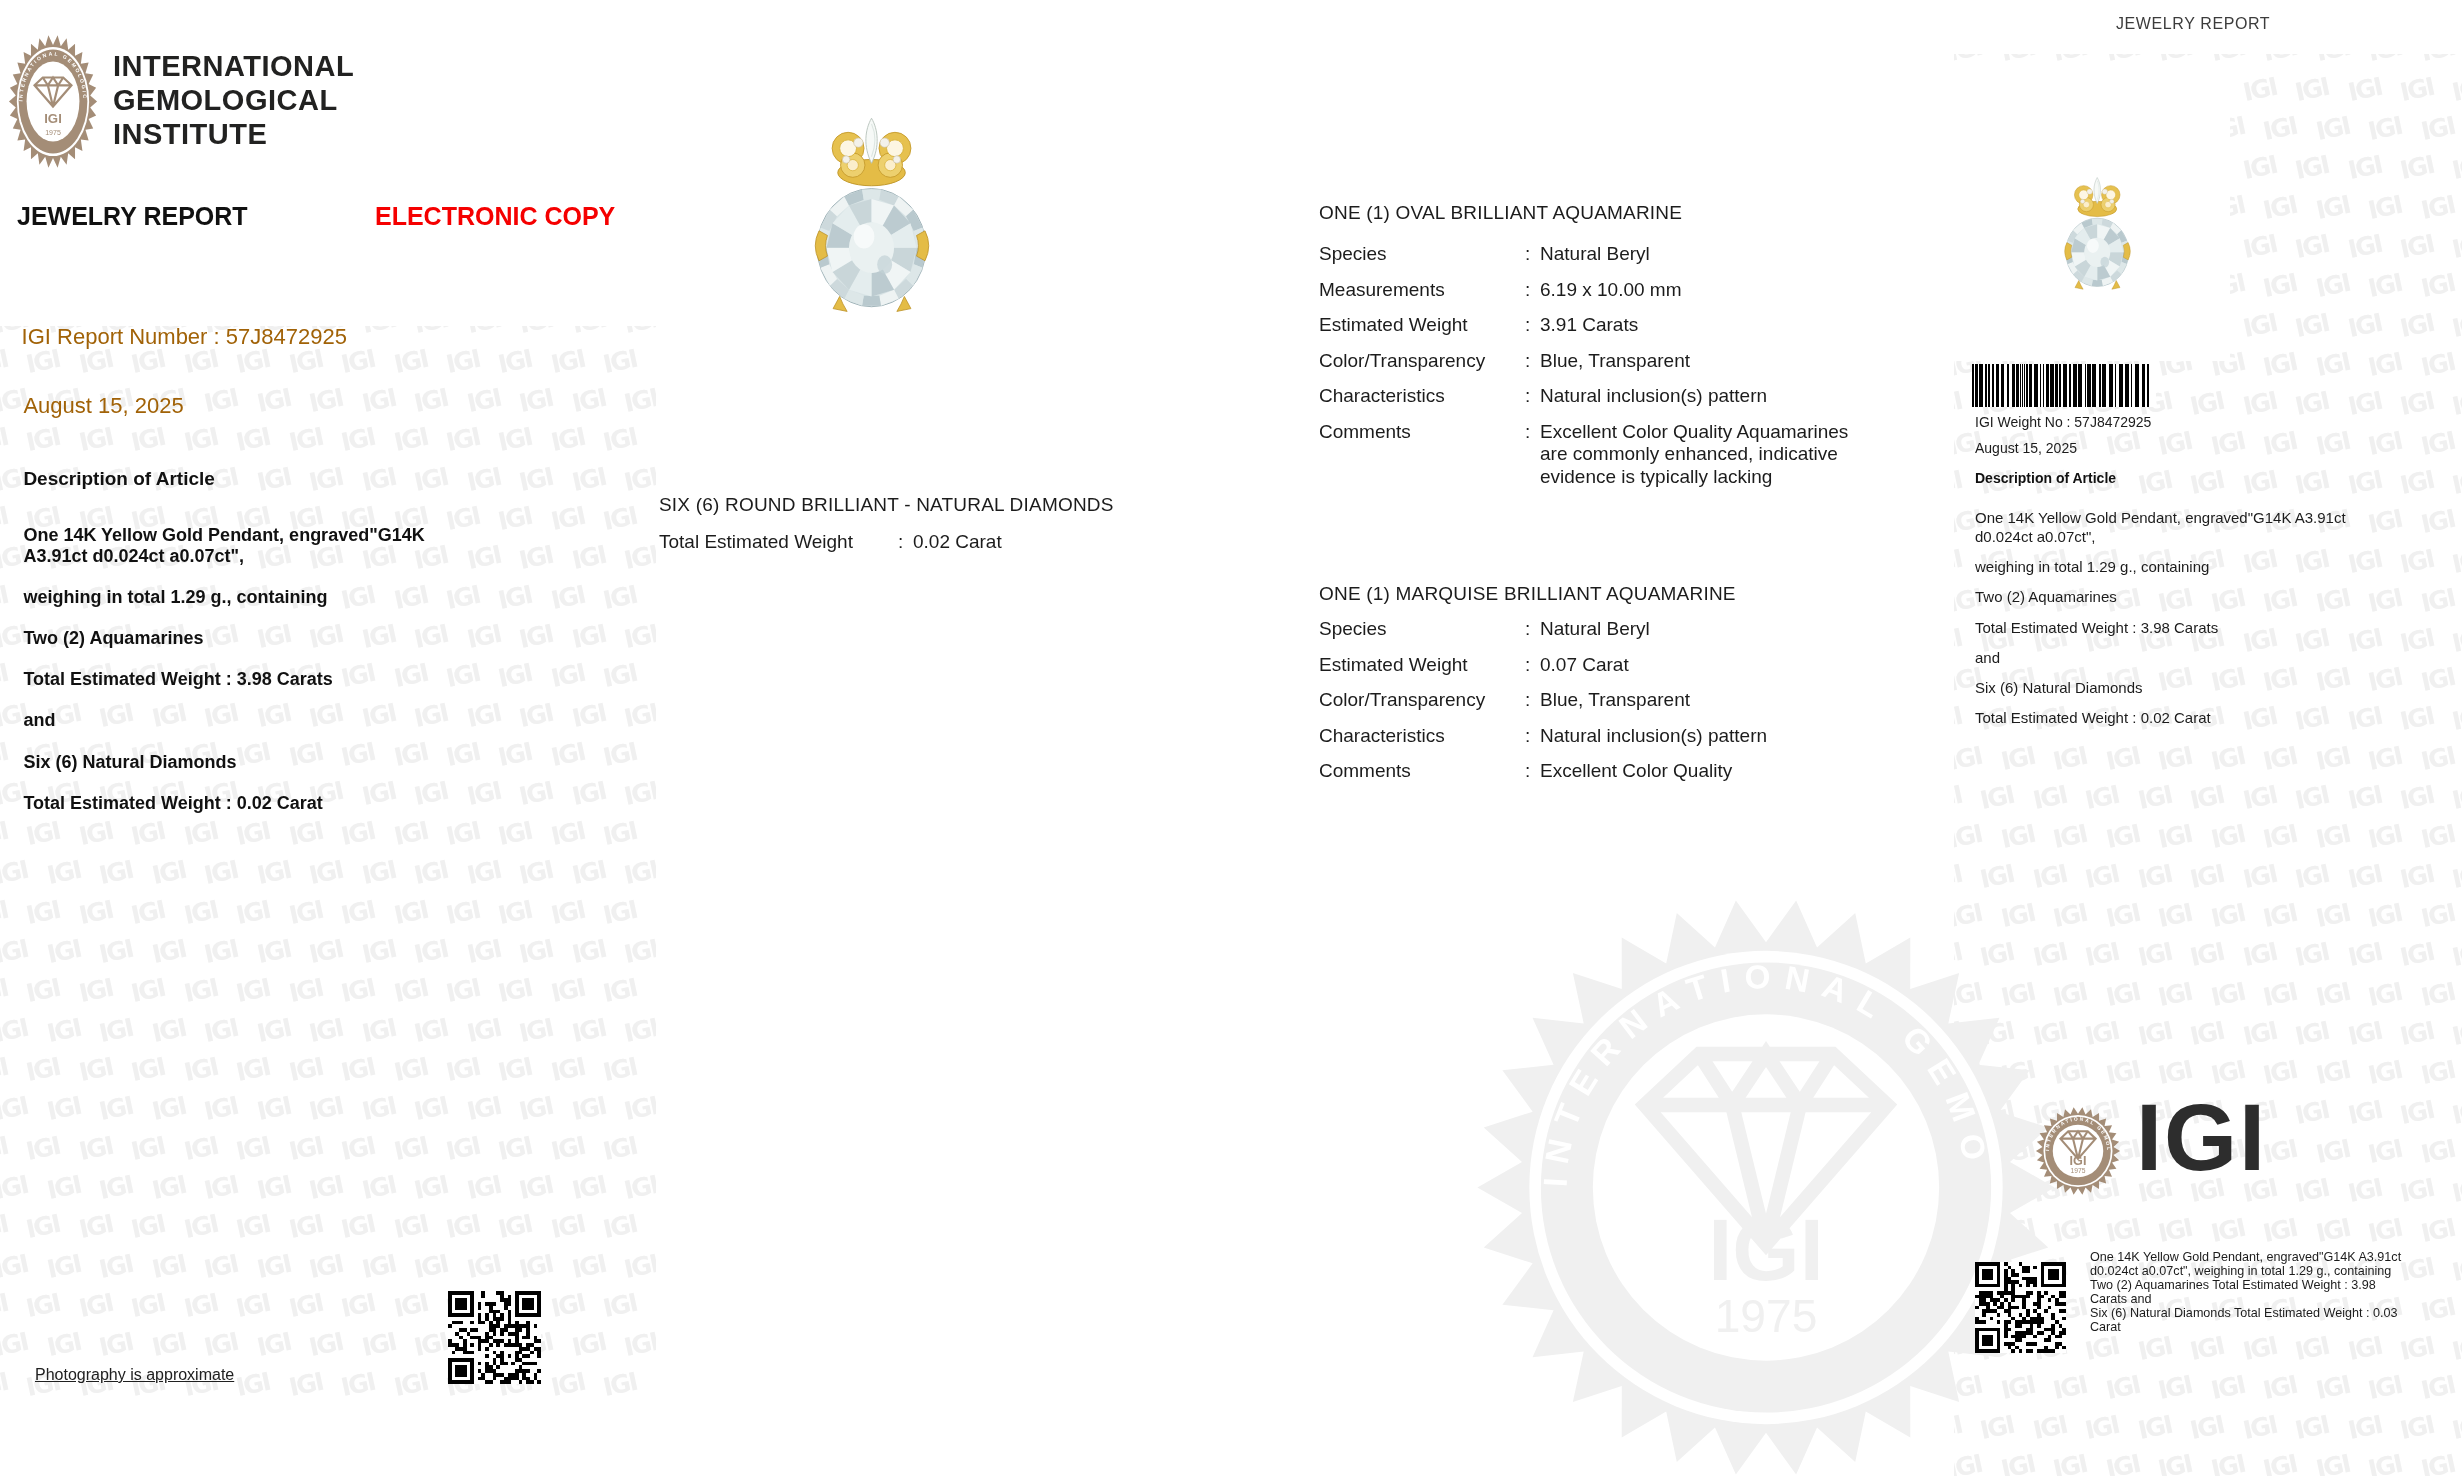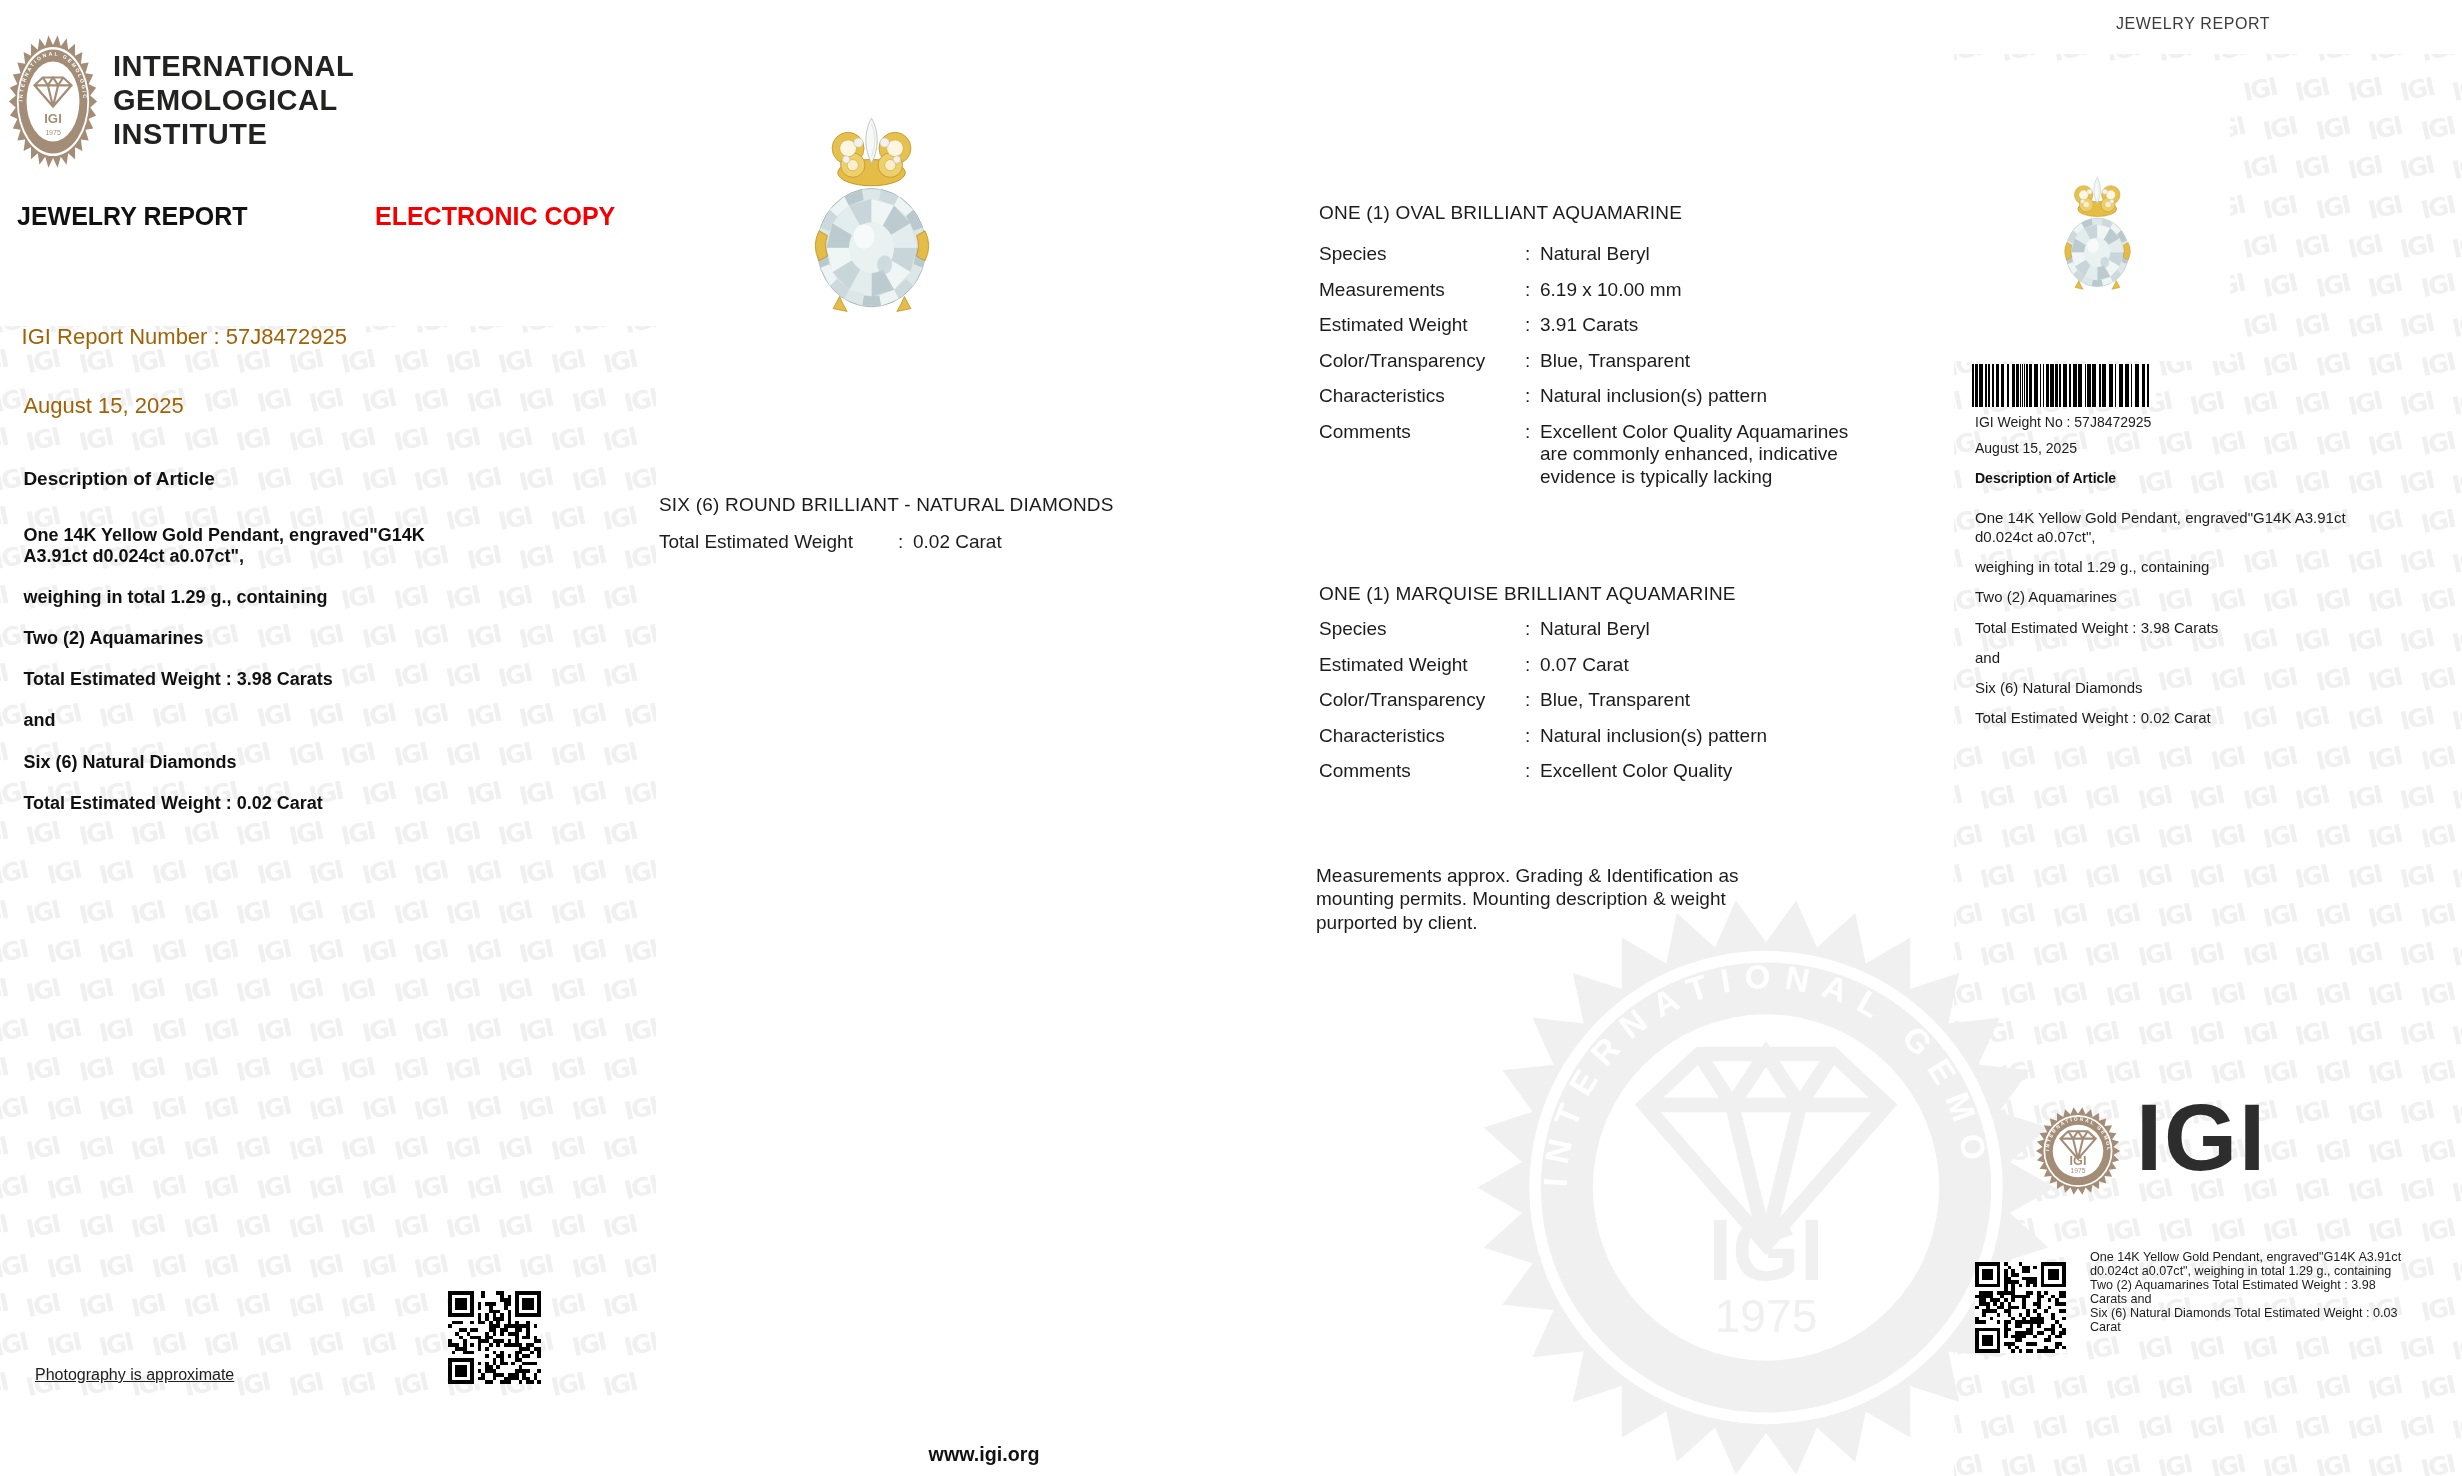--- a/index.html
+++ b/index.html
@@ -974,7 +974,6 @@
       </div>
     </div>
 
-  <div class="abs disclaimer" style="left:1316px;top:864px;width:450px;">Measurements approx. Grading &amp; Identification as mounting permits. Mounting description &amp; weight purported by client.</div>
 
   <div id="qr-main" class="abs" style="left:448px;top:1291px;width:93px;height:93px;">
       <svg viewBox="0 0 25 25" width="100%" height="100%" shape-rendering="crispEdges" xmlns="http://www.w3.org/2000/svg">

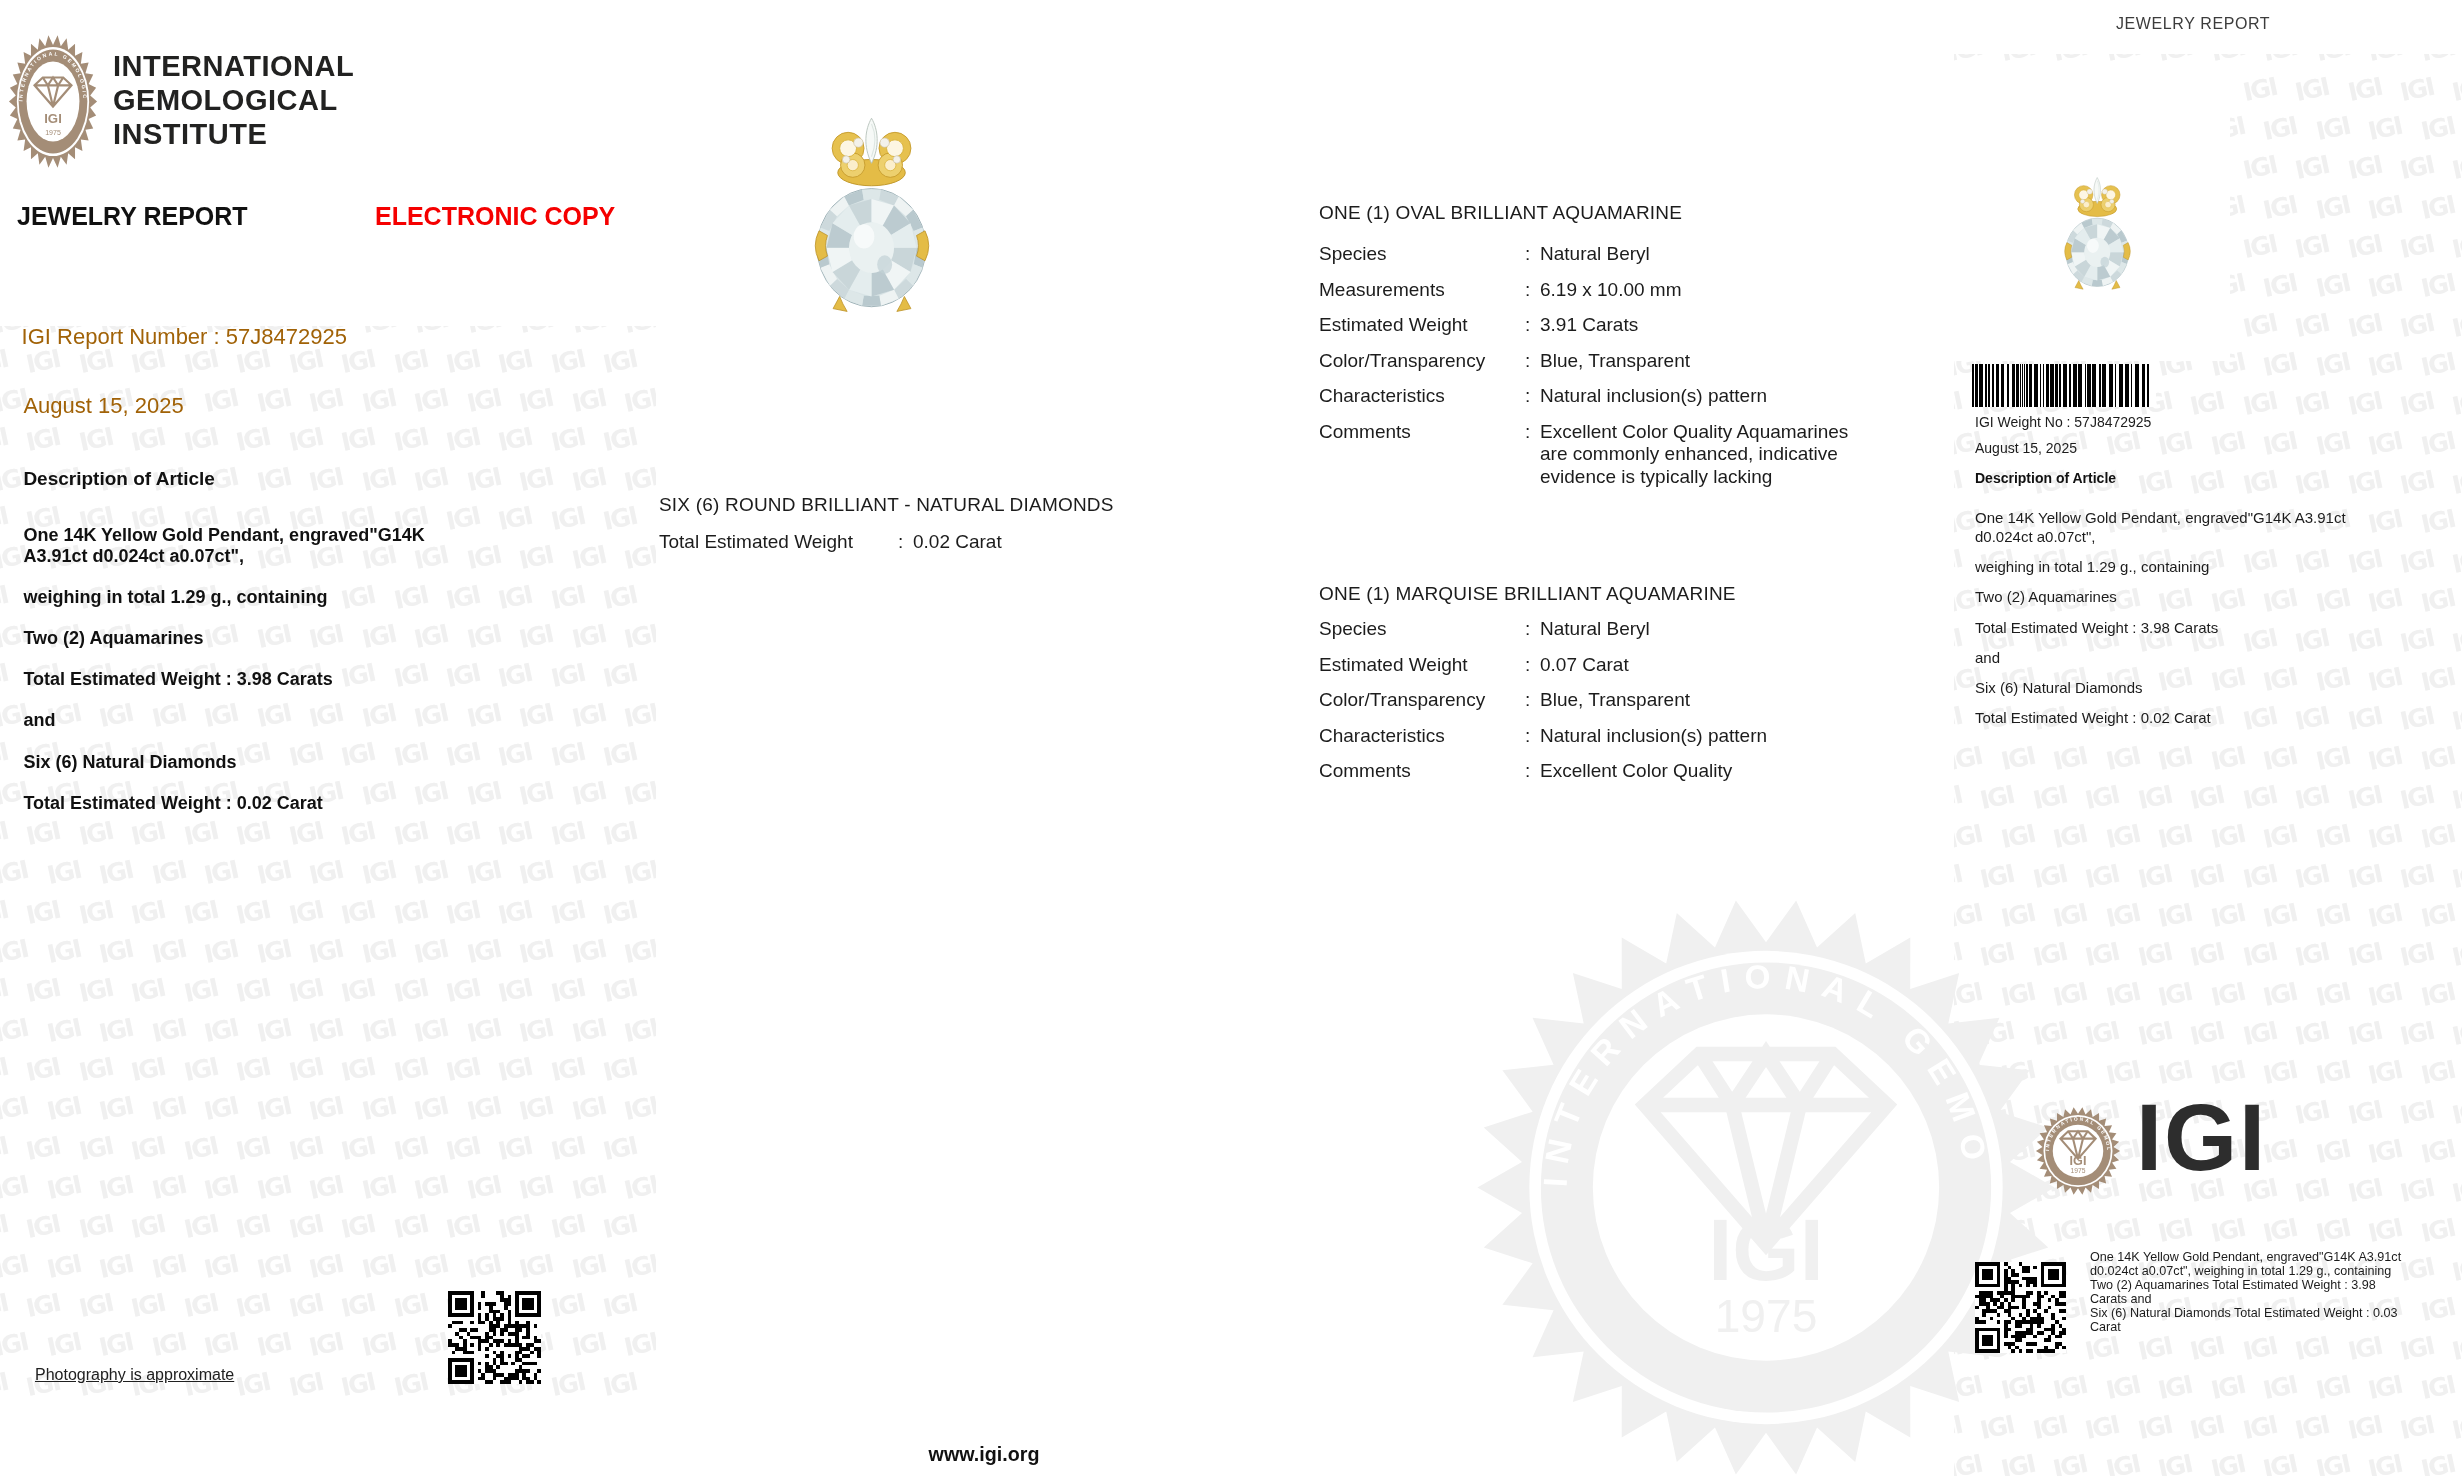--- a/index.html
+++ b/index.html
@@ -1186,7 +1186,6 @@
       </svg>
     </div>
   <div class="abs photo-note" style="left:35px;top:1366px;text-decoration:underline;">Photography is approximate</div>
-  <div class="abs website" style="left:0;top:1443px;width:1968px;">www.igi.org</div>
 
   <div class="abs stub-header" style="left:2116px;top:15px;">JEWELRY REPORT</div>
   <div class="abs stub-photo-box" style="left:1954px;top:75px;width:276px;height:286px;"></div>

